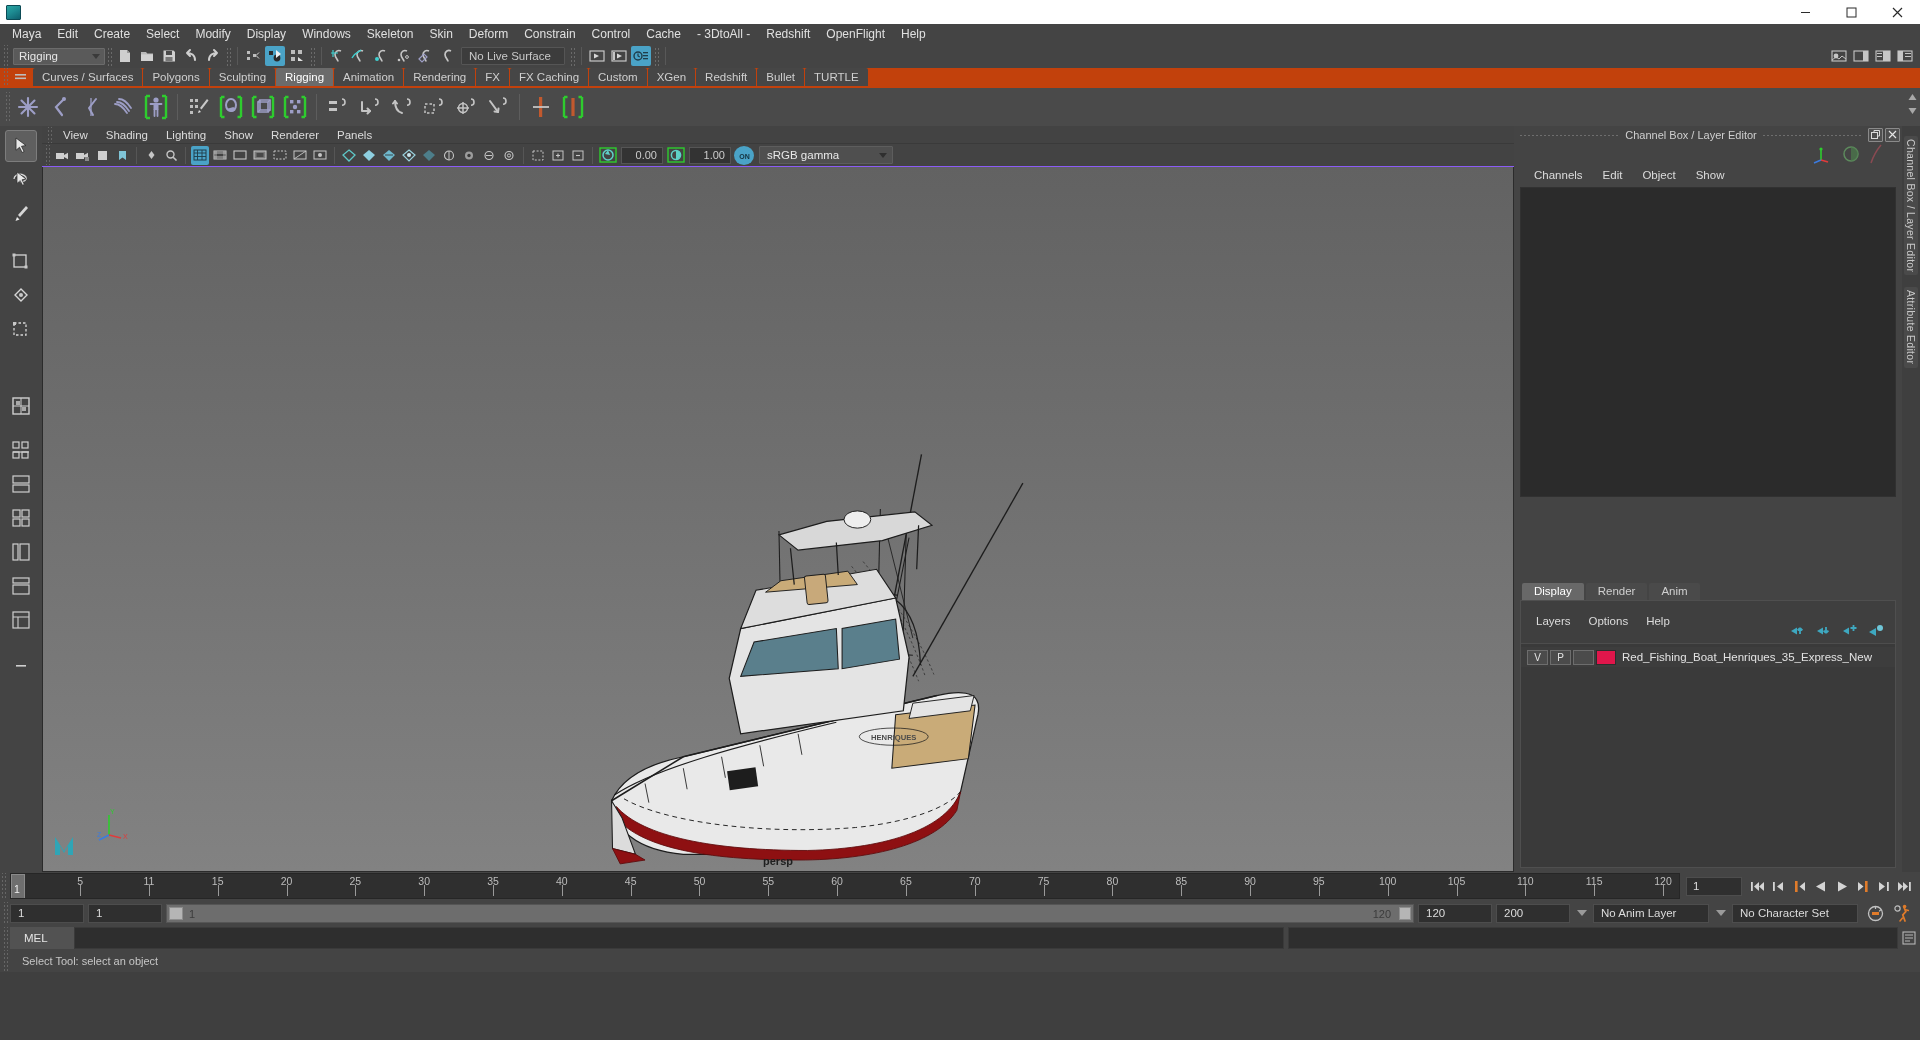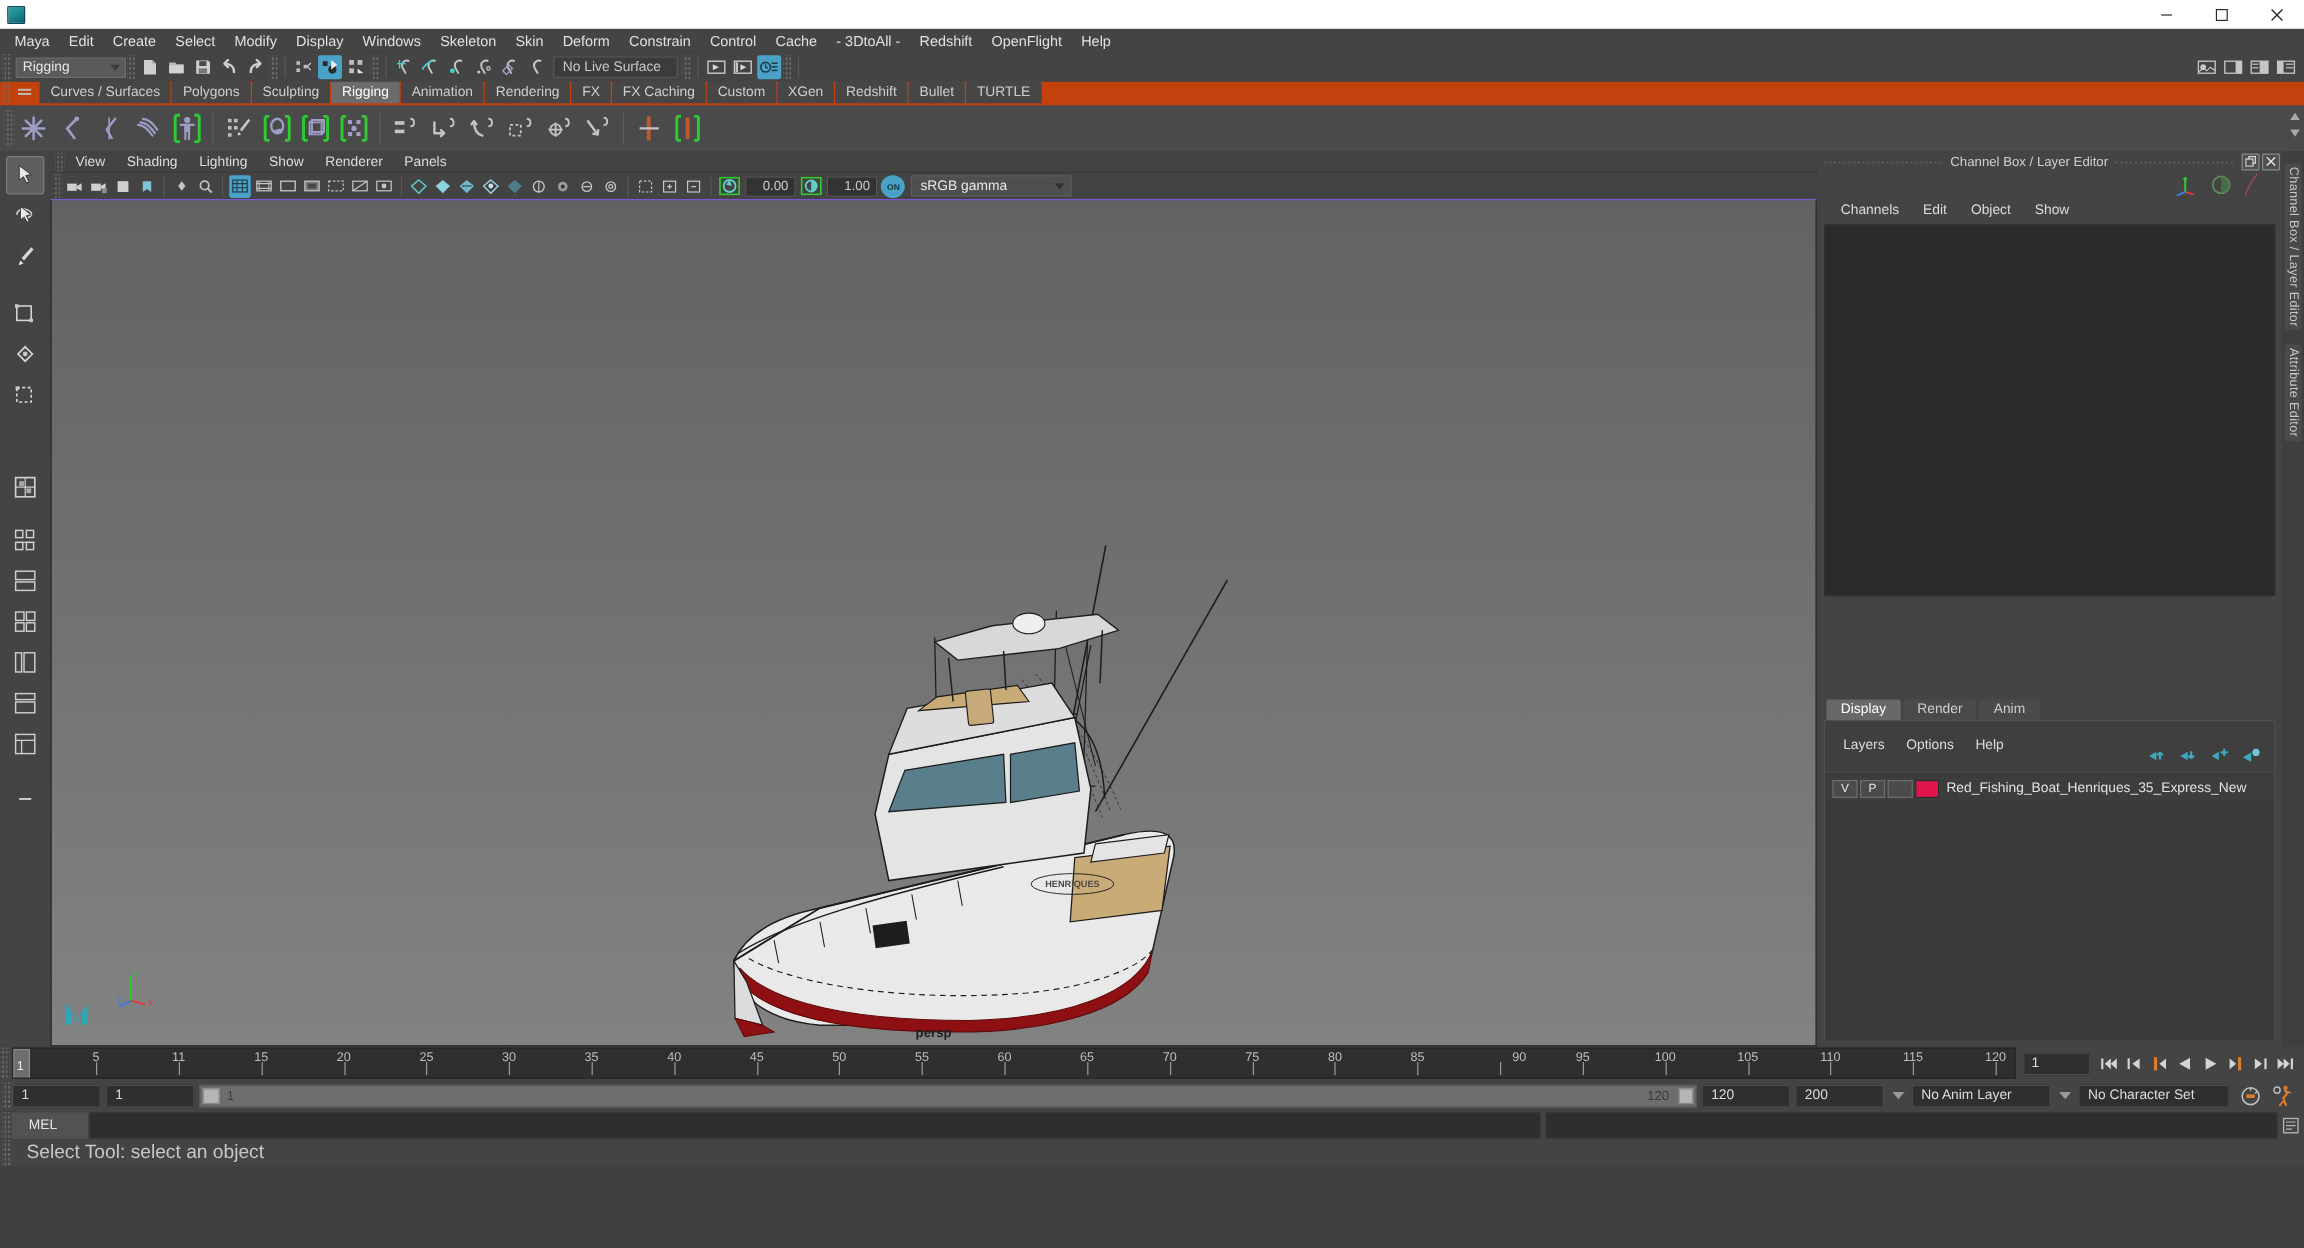--- a/index.html
+++ b/index.html
@@ -1208,7 +1208,7 @@
       <div class="tick-mark" style="left: 1101.41px;"></div>
       <div class="tick-label" style="left: 1170.24px;">85</div>
       <div class="tick-mark" style="left: 1170.24px;"></div>
-      <div class="tick-label" style="left: 1239.06px; margin-left: 16px;">90</div>
+      <div class="tick-label" style="left: 1239.06px;">90</div>
       <div class="tick-mark" style="left: 1239.06px;"></div>
       <div class="tick-label" style="left: 1307.88px;">95</div>
       <div class="tick-mark" style="left: 1307.88px;"></div>

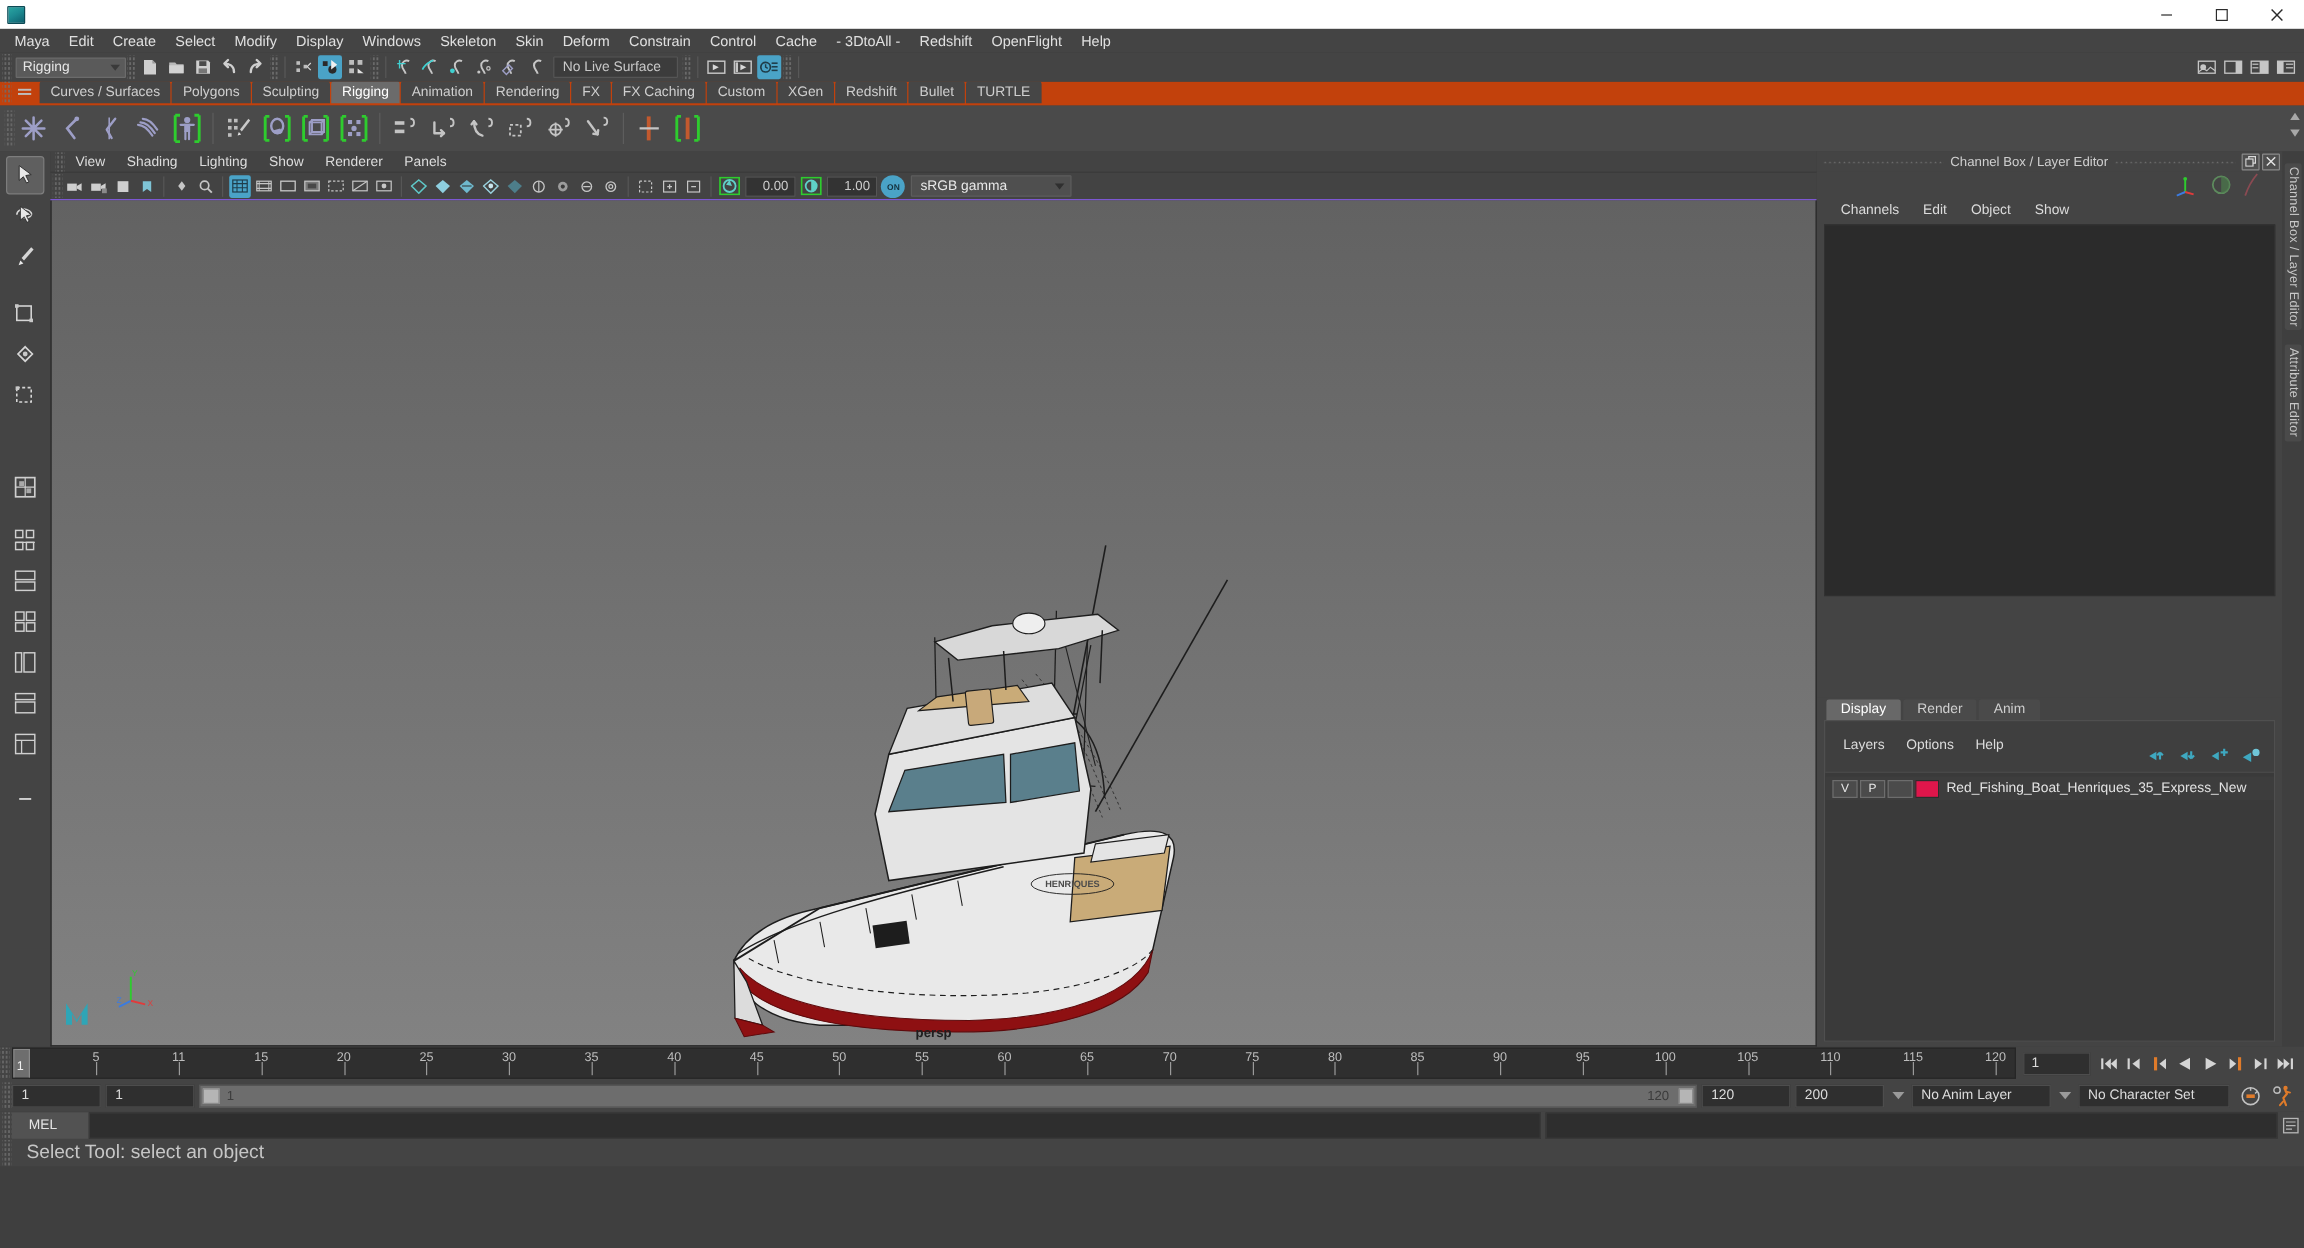--- a/index.html
+++ b/index.html
@@ -292,7 +292,7 @@
   
   #statusbar {
     height:22px; background:#444; display:flex; align-items:center;
-    font-size:16px; color:#c6c6c6; padding-left:22px; position:relative;
+    font-size:11px; color:#c6c6c6; padding-left:22px; position:relative;
   }
   #statusbar .grip { position:absolute; left:2px; top:0; height:22px; }
 </style>

